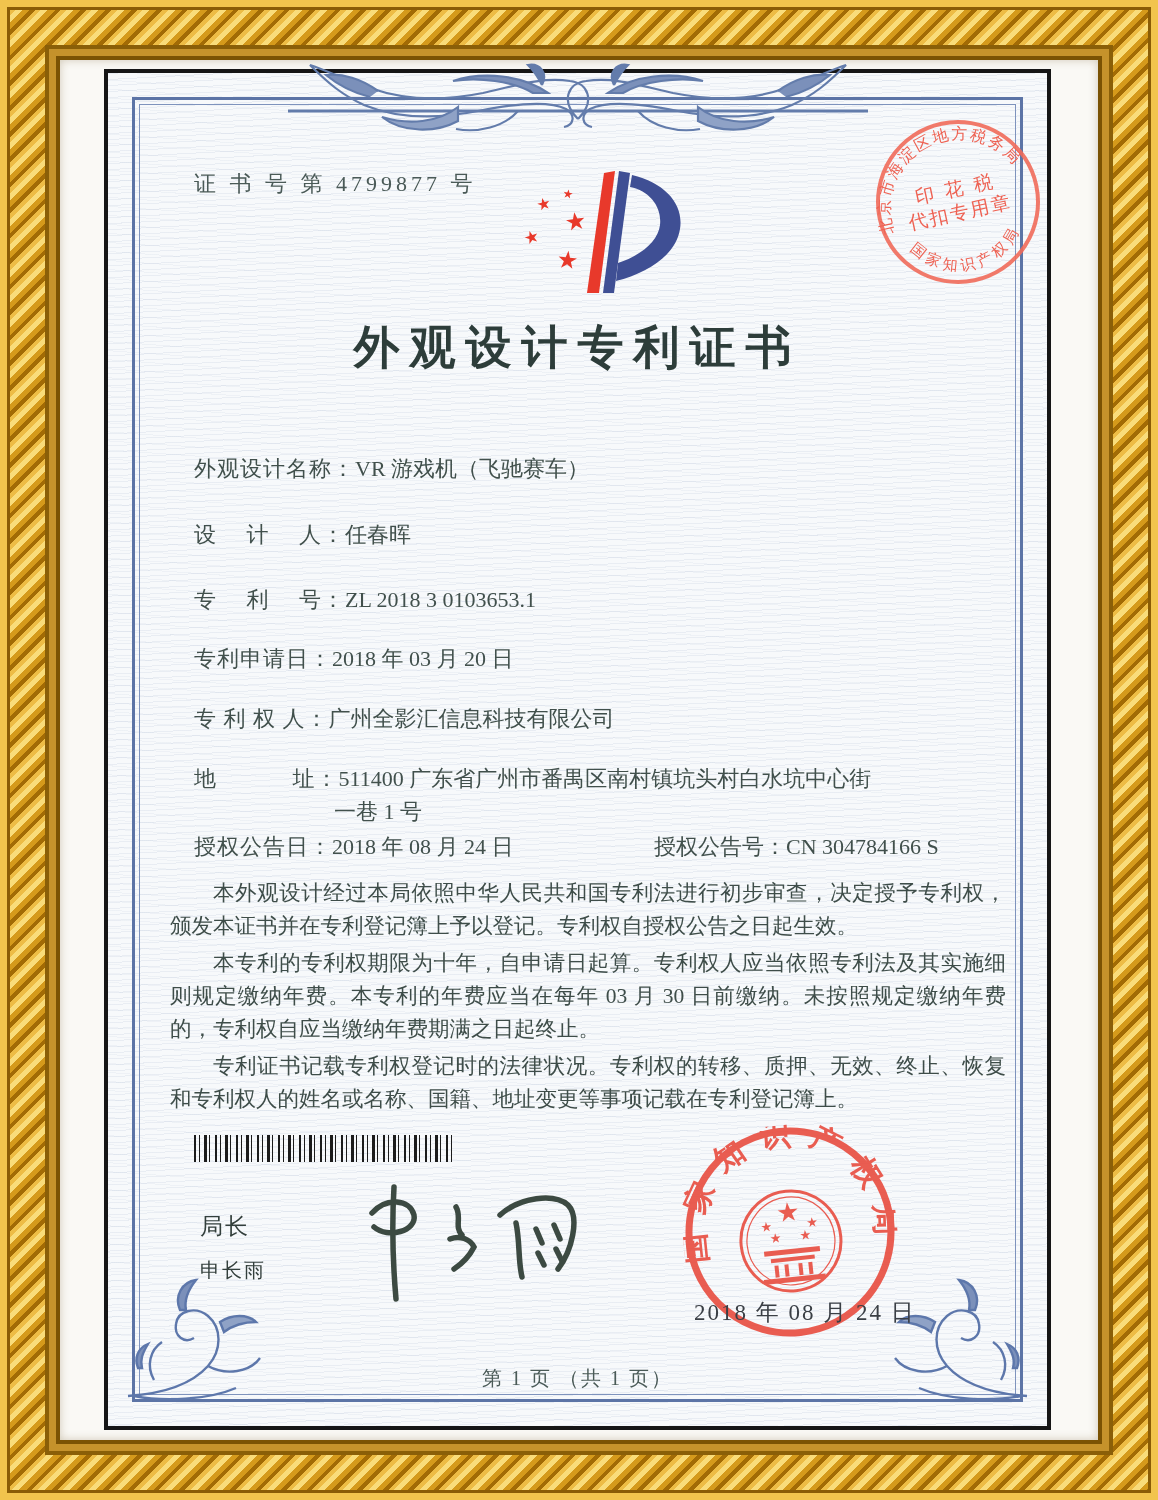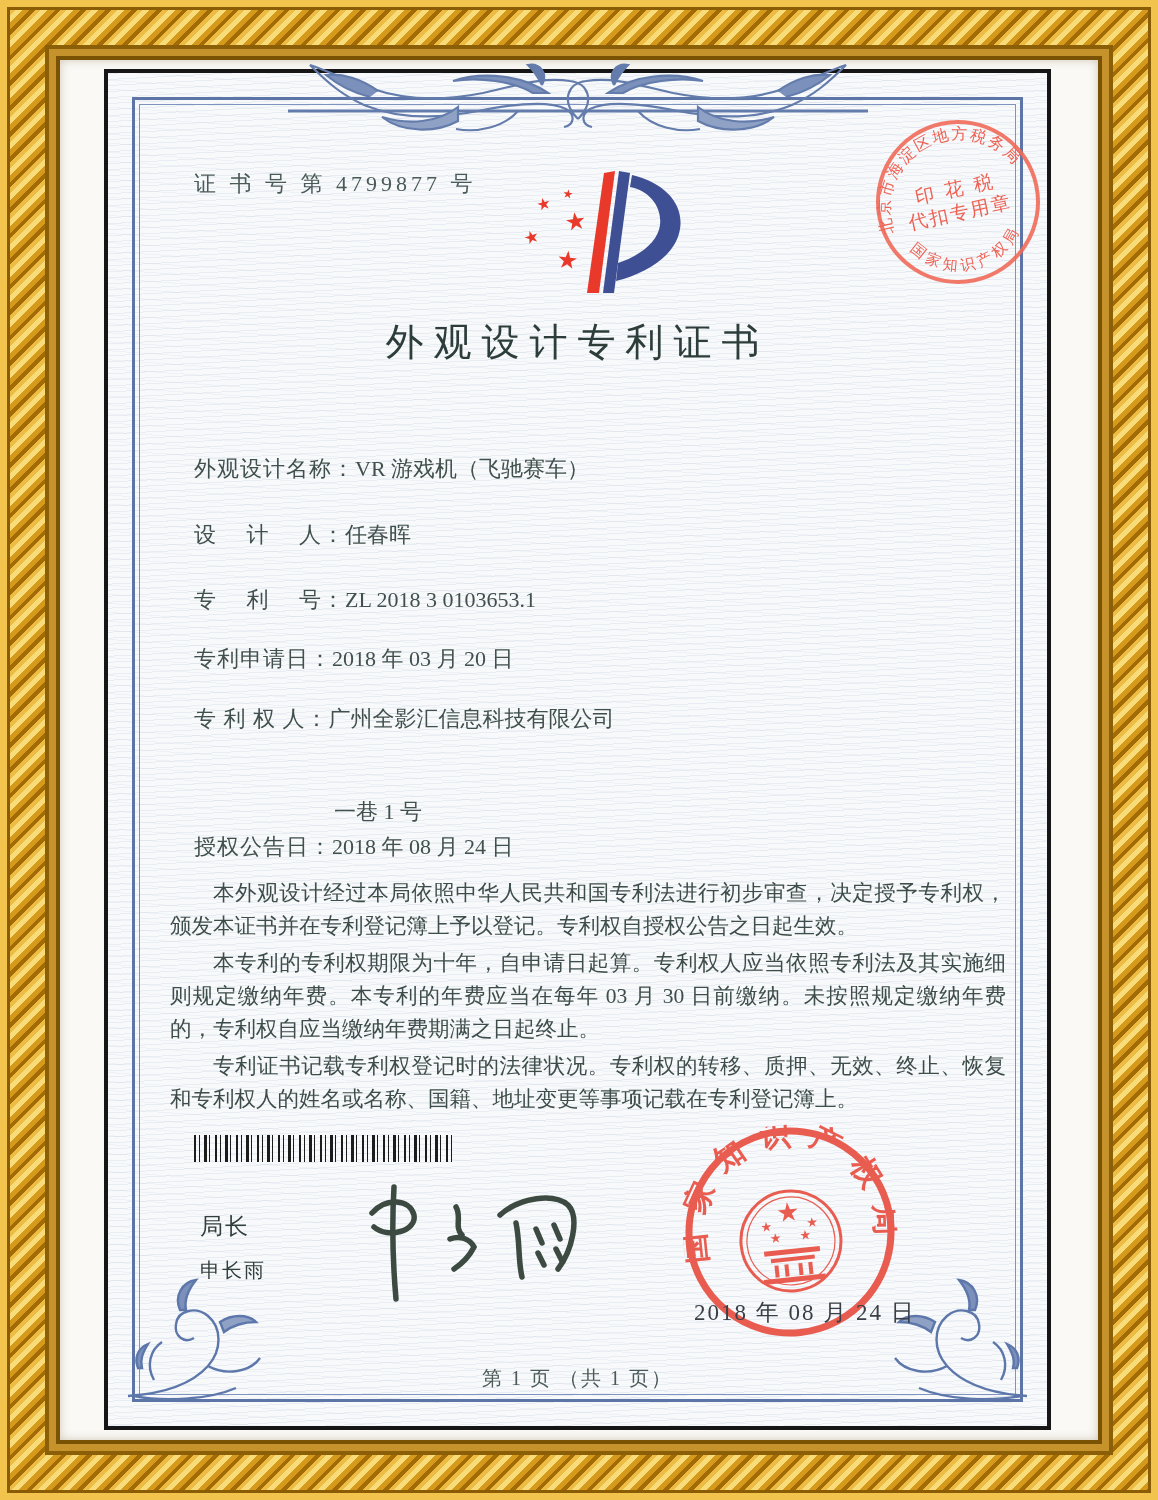--- a/index.html
+++ b/index.html
@@ -28,7 +28,7 @@
   .blue-frame-inner{position:absolute;inset:31px;border:1px solid #7e93bd;}
   .abs{position:absolute;}
   .cert-no{left:86px;top:96px;font-size:22px;color:#4a5a57;letter-spacing:4px;}
-  .title{left:0;right:0;top:244px;text-align:center;font-size:38px;font-weight:400;color:#2d3d3a;letter-spacing:10px;}
+  .title{left:0;right:0;top:244px;text-align:center;font-size:46px;font-weight:700;color:#2d3d3a;letter-spacing:10px;}
   .field{left:86px;font-size:22px;color:#41504c;white-space:nowrap;}
   .field .lbl{letter-spacing:1px;}
   .addr2{left:226px;font-size:22px;color:#41504c;}

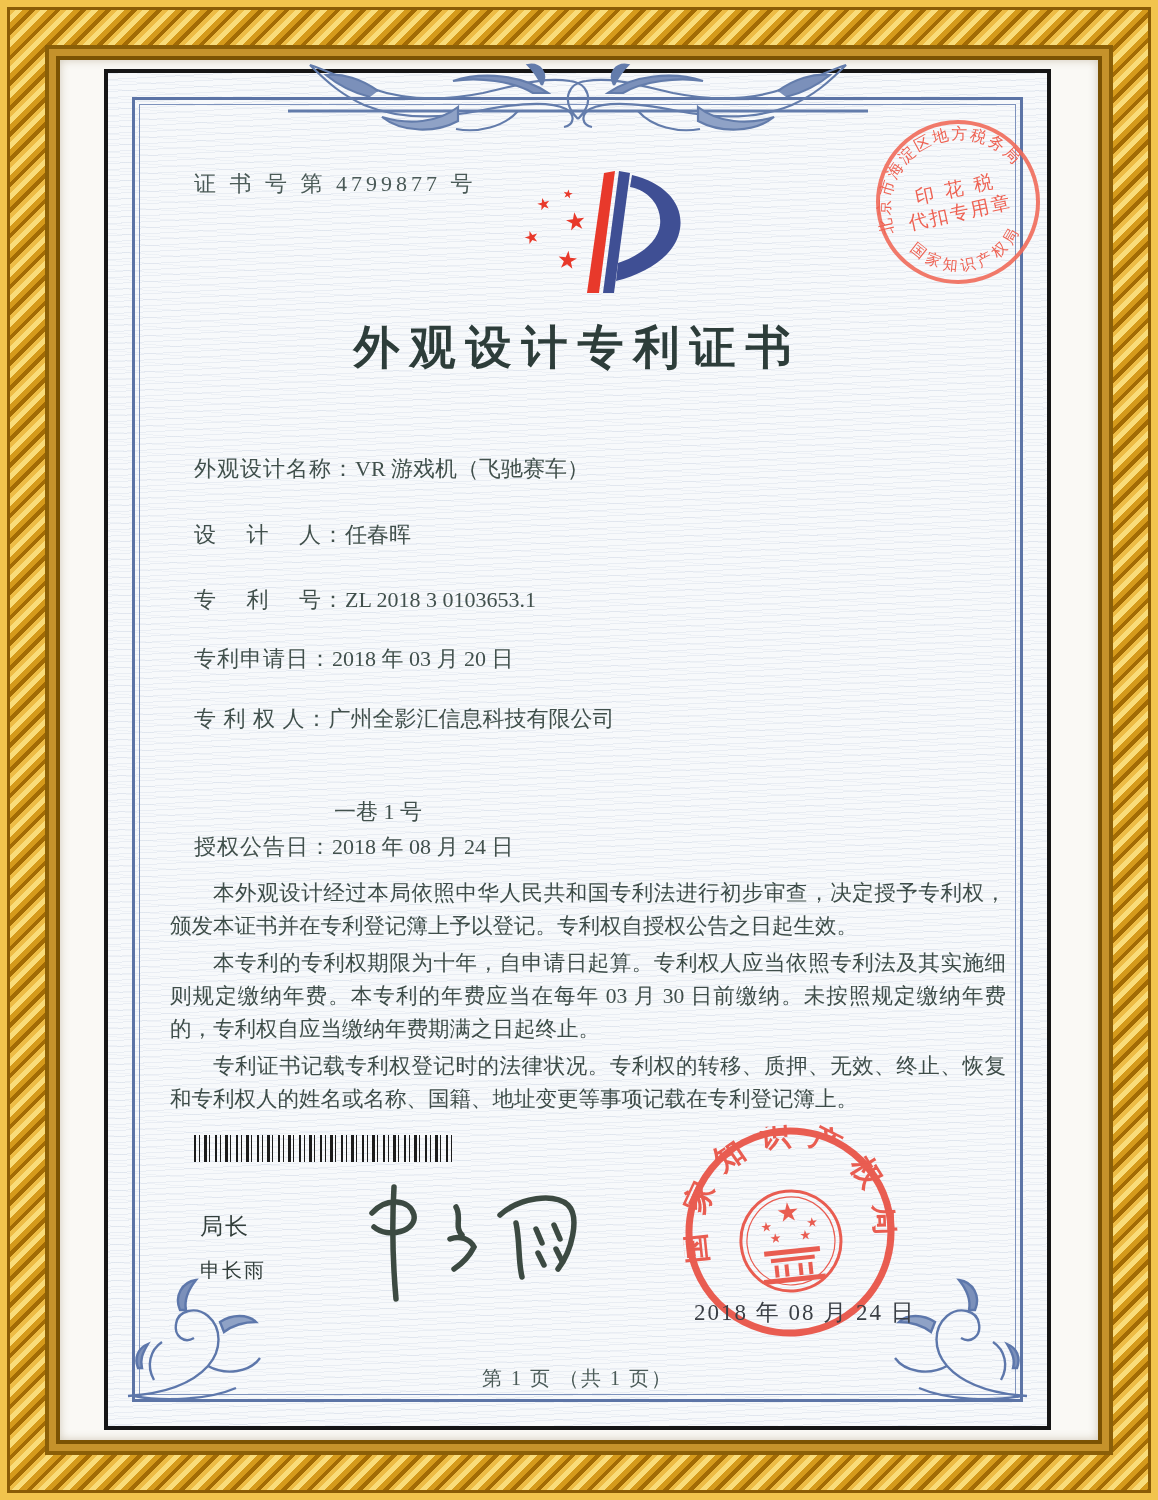--- a/index.html
+++ b/index.html
@@ -153,6 +153,9 @@
   <div class="abs field" style="top:631px">
     <span class="lbl">专 利 权 人：</span><span>广州全影汇信息科技有限公司</span>
   </div>
+  <div class="abs field" style="top:691px">
+    <span class="lbl">地　　　 址：</span><span>511400 广东省广州市番禺区南村镇坑头村白水坑中心街</span>
+  </div>
   <div class="abs addr2" style="top:724px">一巷 1 号</div>
   <div class="abs field" style="top:759px">
     <span class="lbl">授权公告日：</span><span>2018 年 08 月 24 日</span>

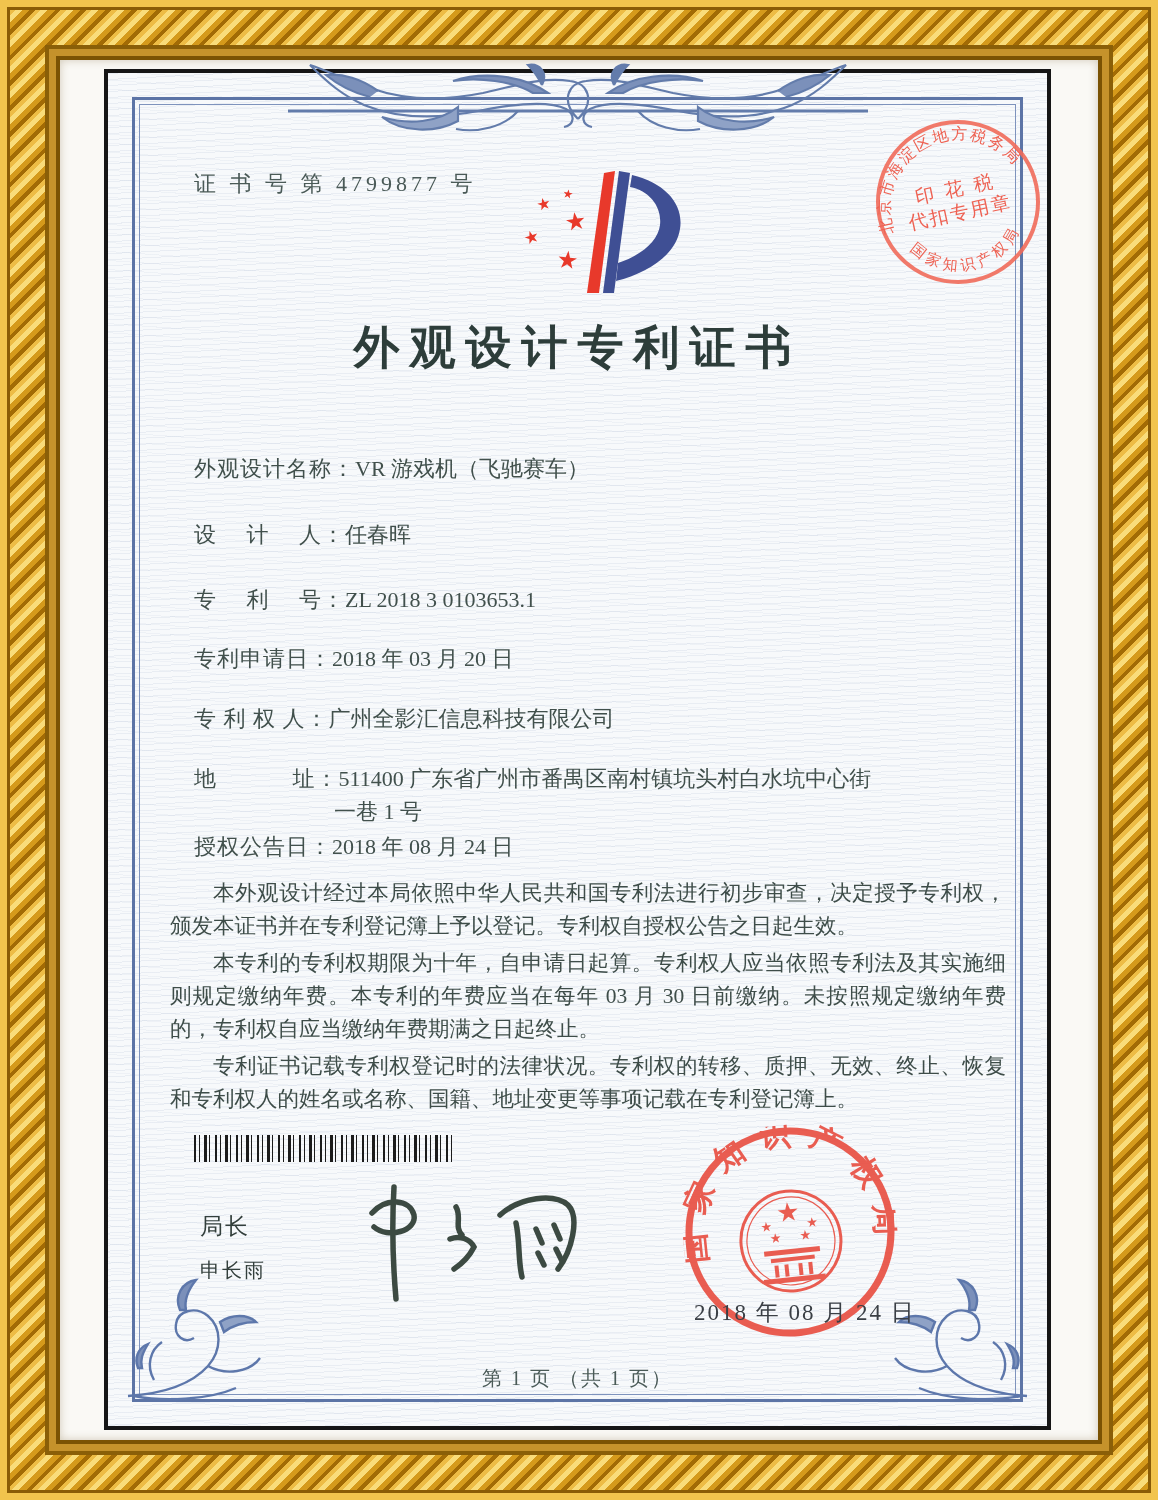--- a/index.html
+++ b/index.html
@@ -160,6 +160,9 @@
   <div class="abs field" style="top:759px">
     <span class="lbl">授权公告日：</span><span>2018 年 08 月 24 日</span>
   </div>
+  <div class="abs grant-no" style="top:759px">
+    <span class="lbl">授权公告号：</span><span>CN 304784166 S</span>
+  </div>
 
   <div class="abs paras">
     <p>本外观设计经过本局依照中华人民共和国专利法进行初步审查，决定授予专利权，颁发本证书并在专利登记簿上予以登记。专利权自授权公告之日起生效。</p>

